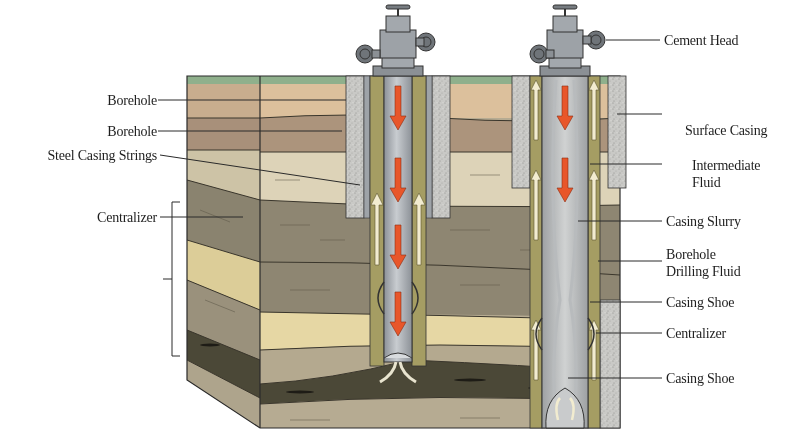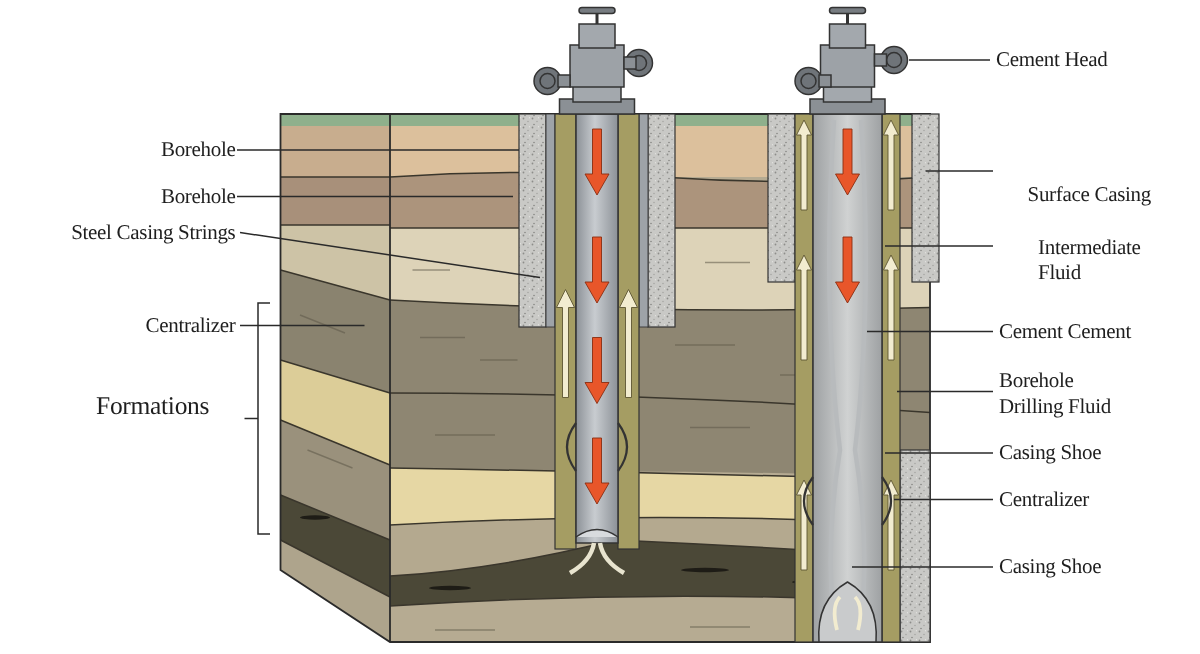--- a/index.html
+++ b/index.html
@@ -239,7 +239,7 @@
   <div>Intermediate</div>
   <div>Fluid</div>
 </div>
-<div class="lbl" style="left:666px; top:213px;">Cement Cement</div>
+<div class="lbl" style="left:666px; top:213px;">Casing Slurry</div>
 <div class="lbl" style="left:666px; top:246px;">
   <div>Borehole</div>
   <div>Drilling Fluid</div>

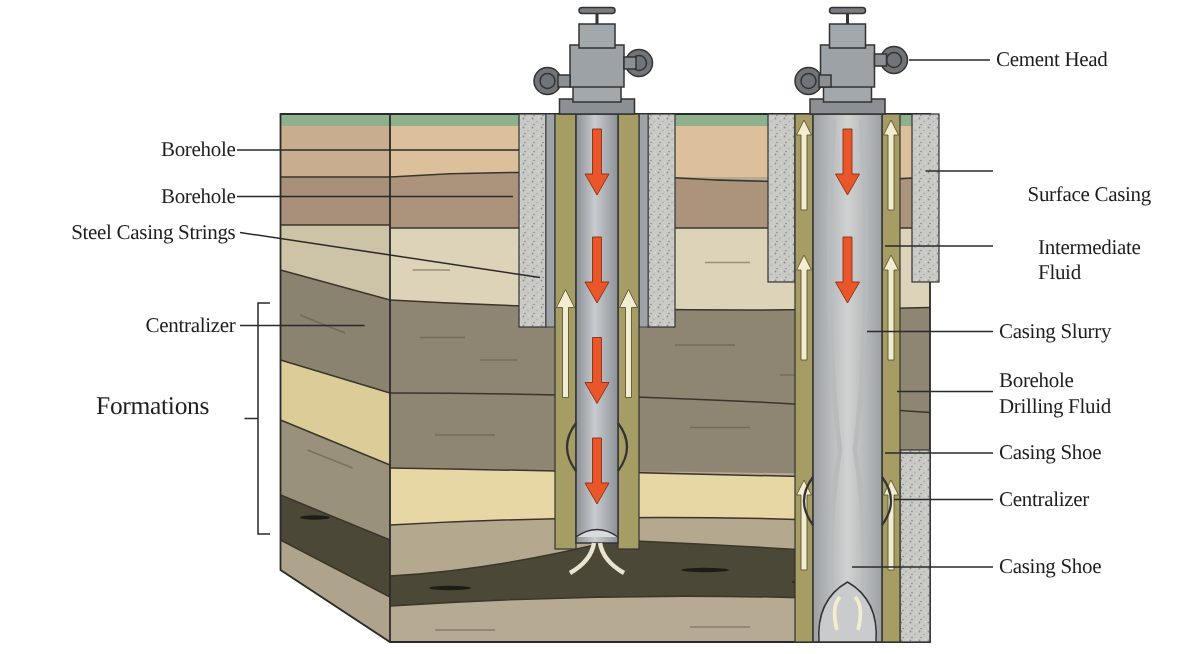--- a/index.html
+++ b/index.html
@@ -230,7 +230,6 @@
 <div class="lbl right" style="right:643px; top:209px;">Centralizer</div>
 
 <div class="lbl big" style="left:64px; top:261px;">
-  <div>Formations</div>
 </div>
 
 <div class="lbl" style="left:664px; top:32px;">Cement Head</div>

